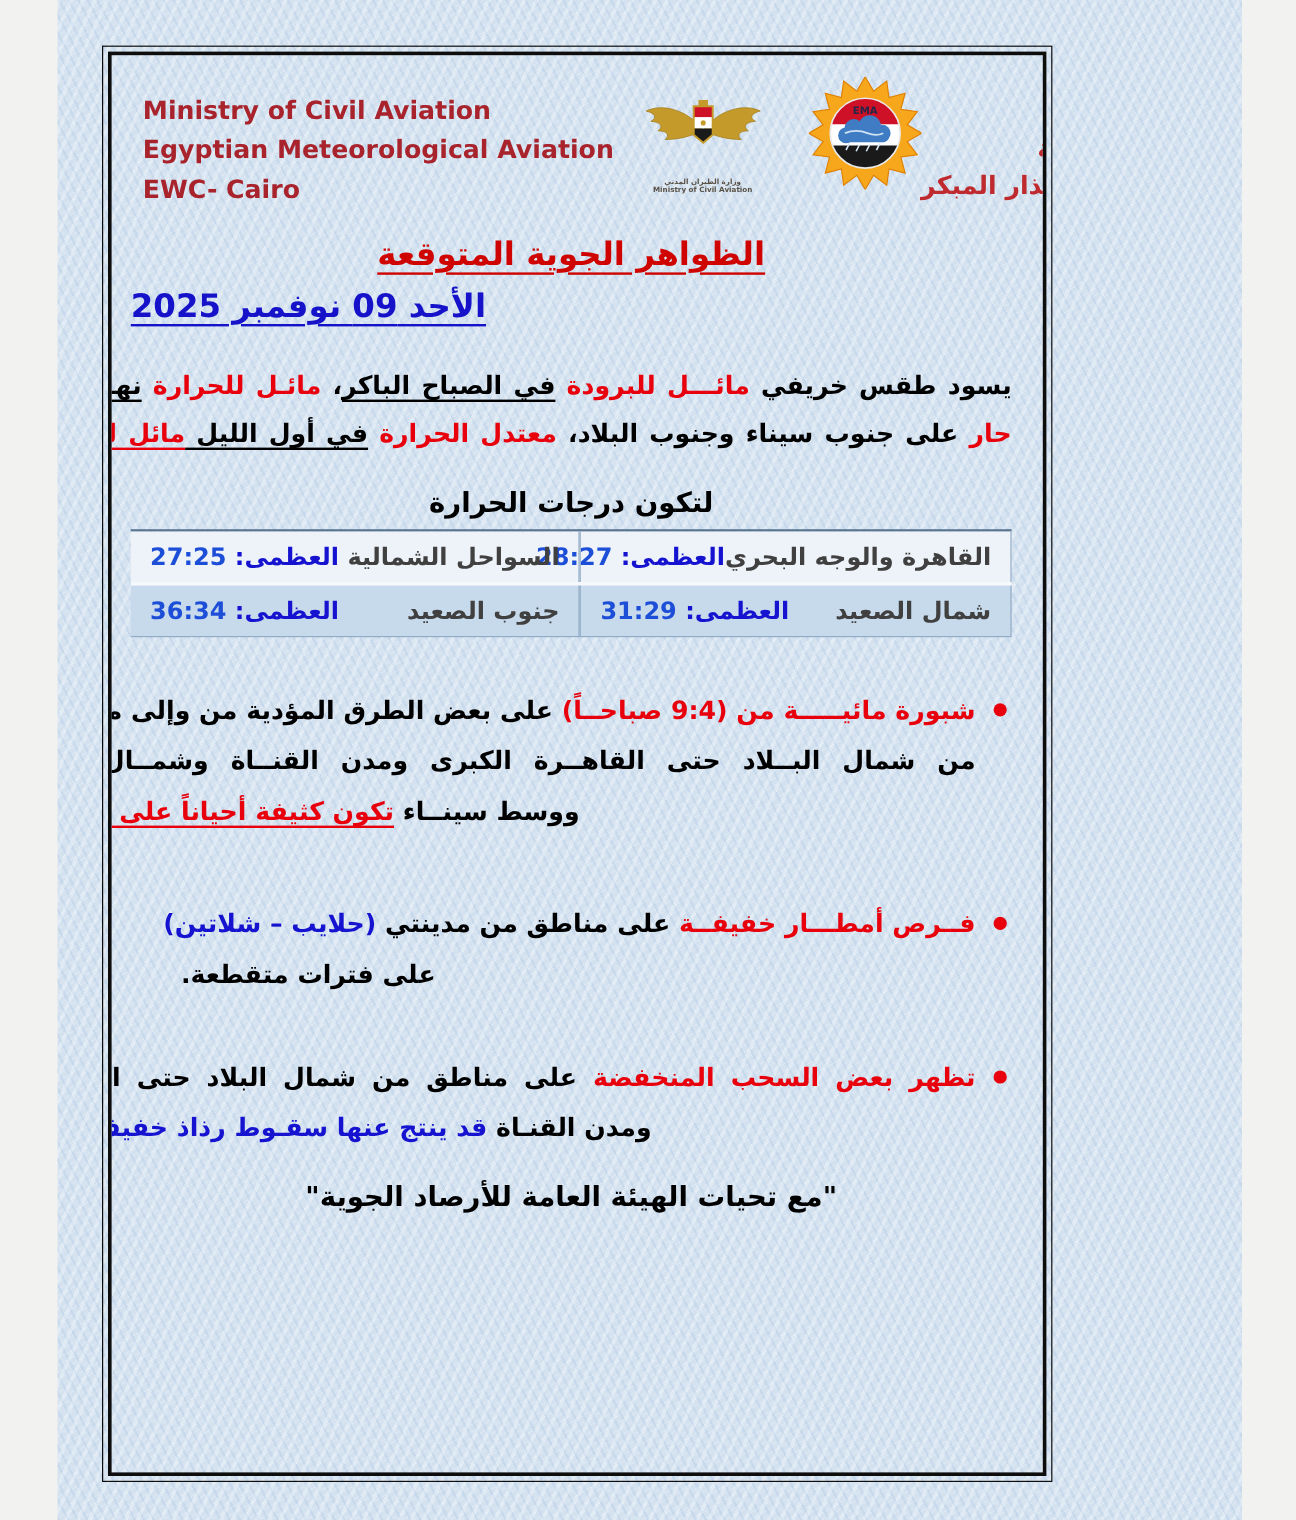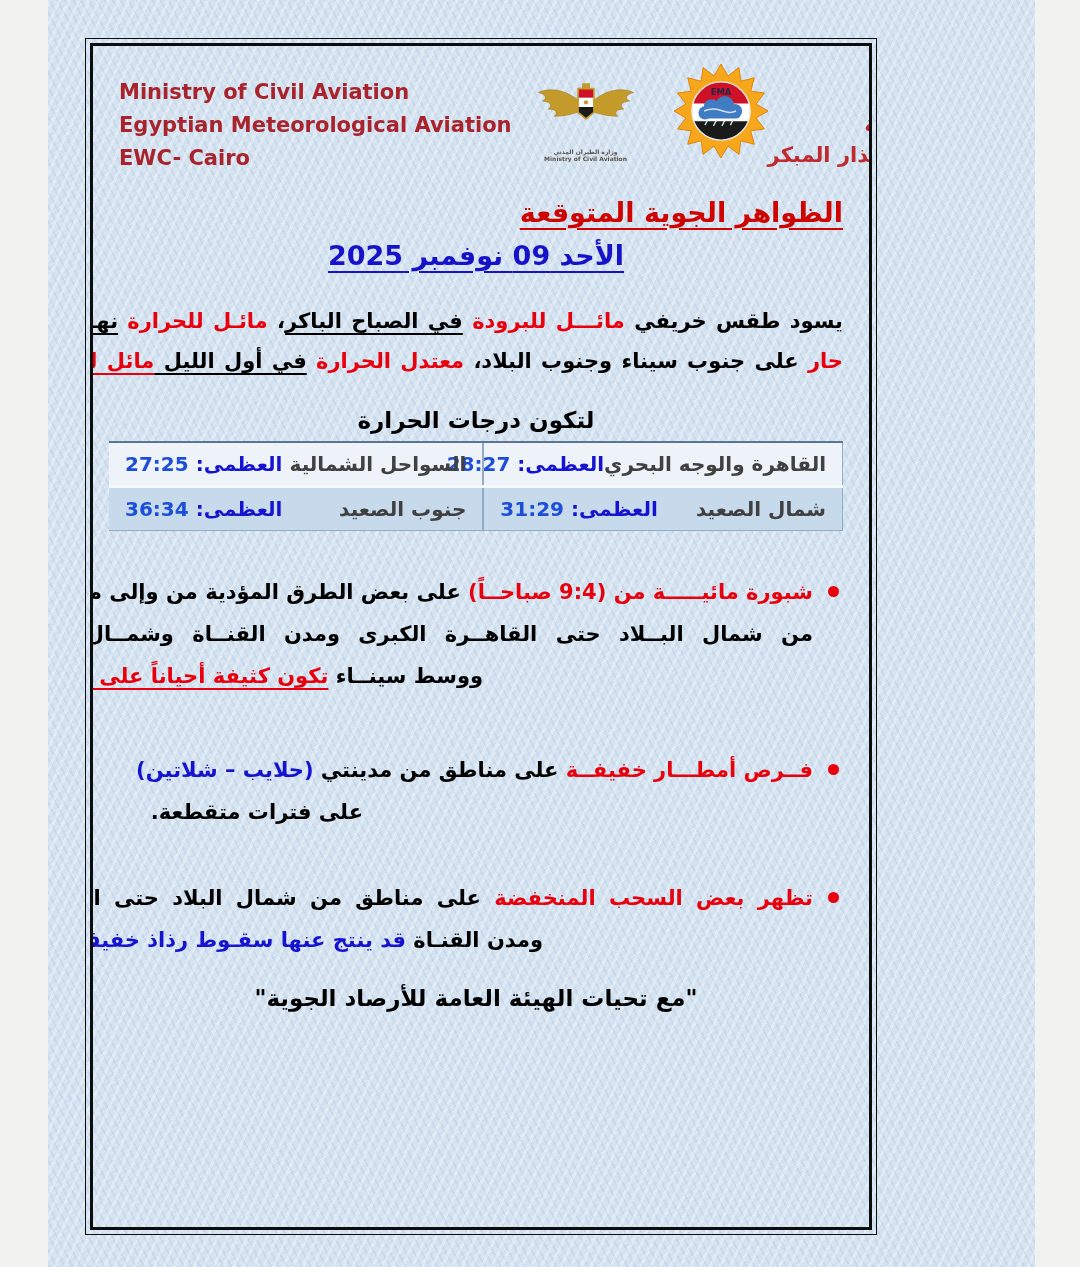--- a/index.html
+++ b/index.html
@@ -38,7 +38,7 @@
   .hdr-ar{direction:rtl;text-align:right;color:#bf2a2e;font-weight:bold;font-size:21px;line-height:31px;white-space:nowrap;margin-right:0;margin-left:0;margin-top:14px;flex:1;}
   
   .title{
-    text-align:right;color:#cf0400;font-weight:bold;font-size:27px;margin-top:22px;direction:rtl;
+    text-align:center;color:#cf0400;font-weight:bold;font-size:27px;margin-top:22px;direction:rtl;
   }
   .title span, .date span{text-decoration:underline;text-underline-offset:6px;text-decoration-thickness:2px;}
   .date{

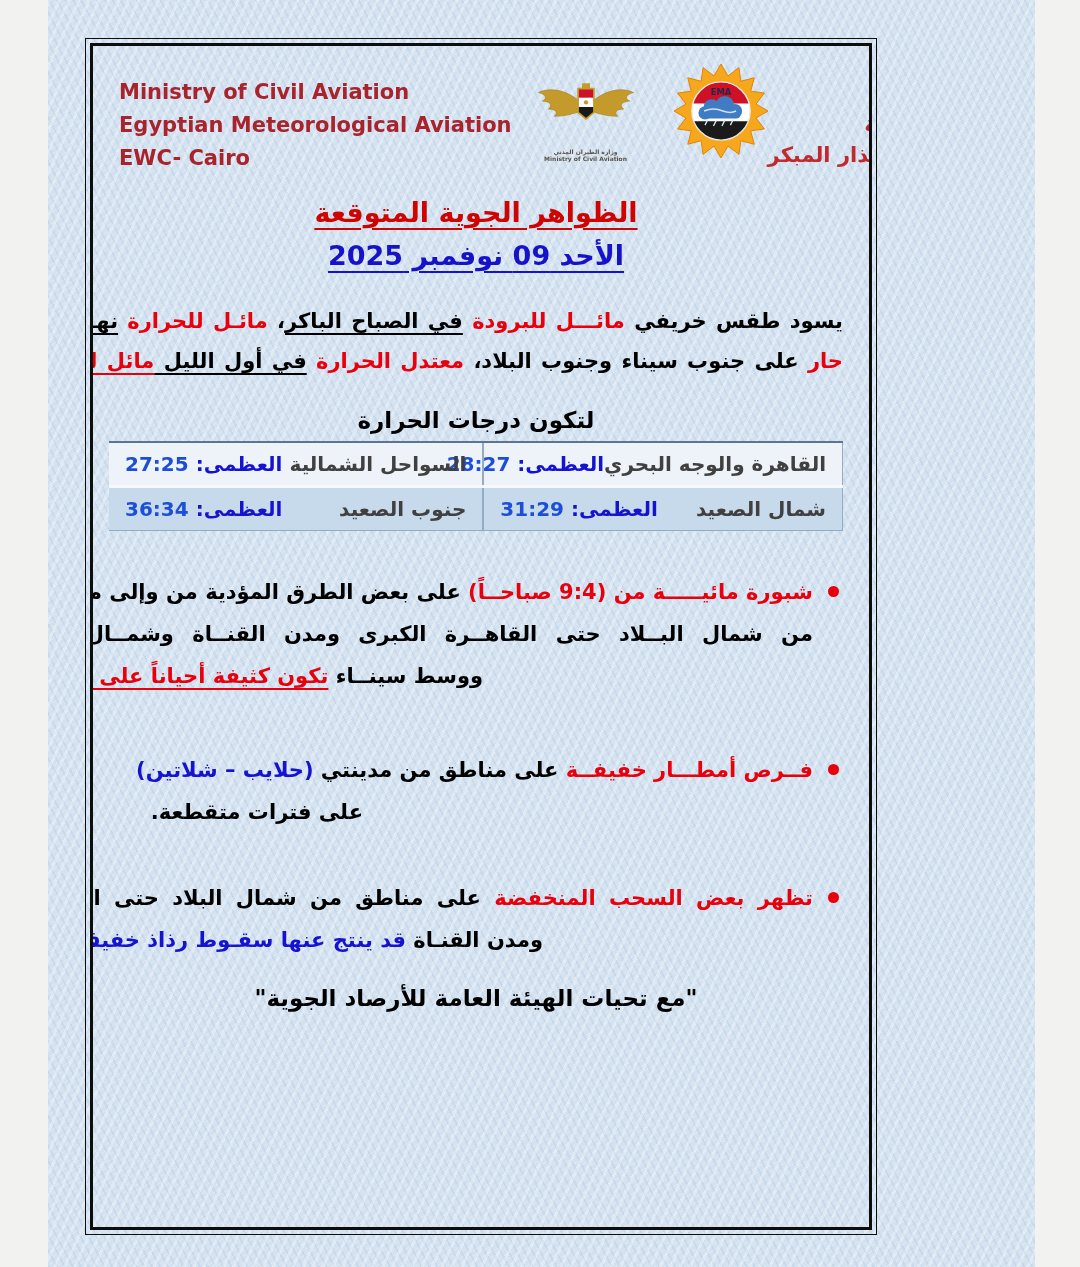--- a/index.html
+++ b/index.html
@@ -42,7 +42,7 @@
   }
   .title span, .date span{text-decoration:underline;text-underline-offset:6px;text-decoration-thickness:2px;}
   .date{
-    text-align:center;color:#1512c9;font-weight:bold;font-size:27px;margin-top:12px;direction:rtl;
+    text-align:left;color:#1512c9;font-weight:bold;font-size:27px;margin-top:12px;direction:rtl;
   }
   
   .intro{direction:rtl;text-align:right;font-weight:bold;font-size:21px;line-height:40px;color:#000;margin-top:30px;word-spacing:2px;}

